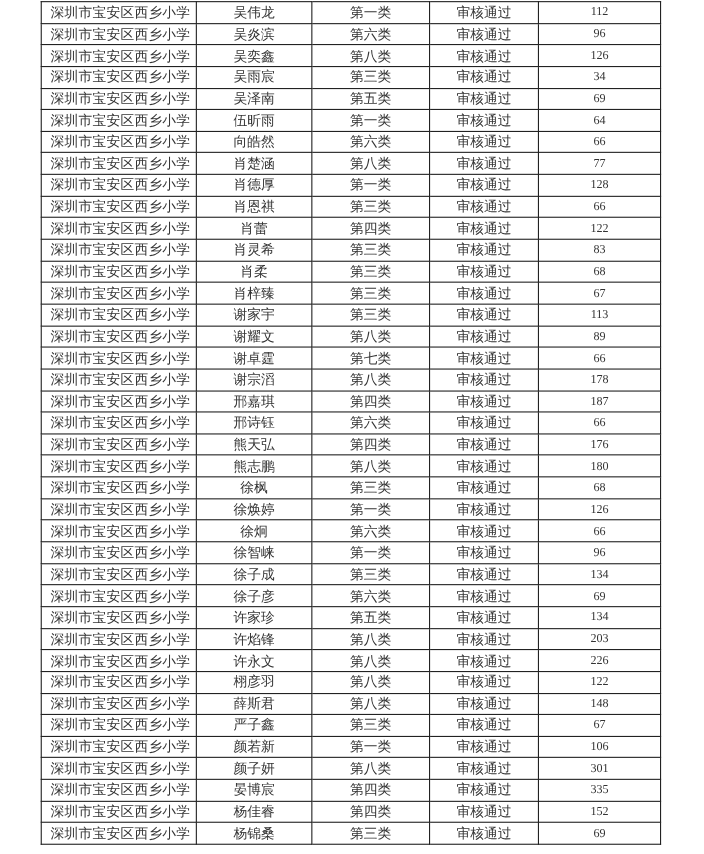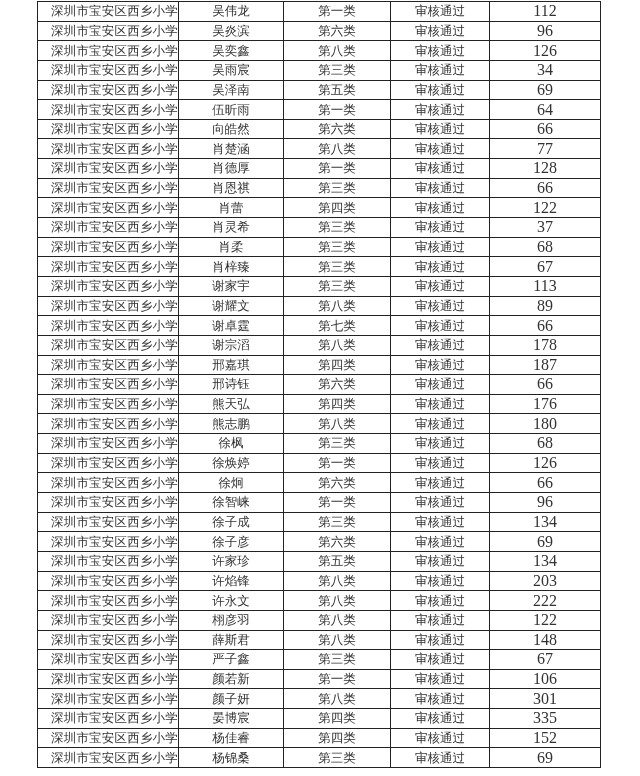--- a/index.html
+++ b/index.html
@@ -18,7 +18,7 @@
       overflow: hidden;
       line-height: 18px;
     }
-    td.school { text-align: right; padding-left: 3px; letter-spacing: 0.2px; }
+    td.school { text-align: center; padding-left: 3px; letter-spacing: 0.2px; }
     col.c1 { width: 141px; }
     col.c2 { width: 105px; }
     col.c3 { width: 107px; }

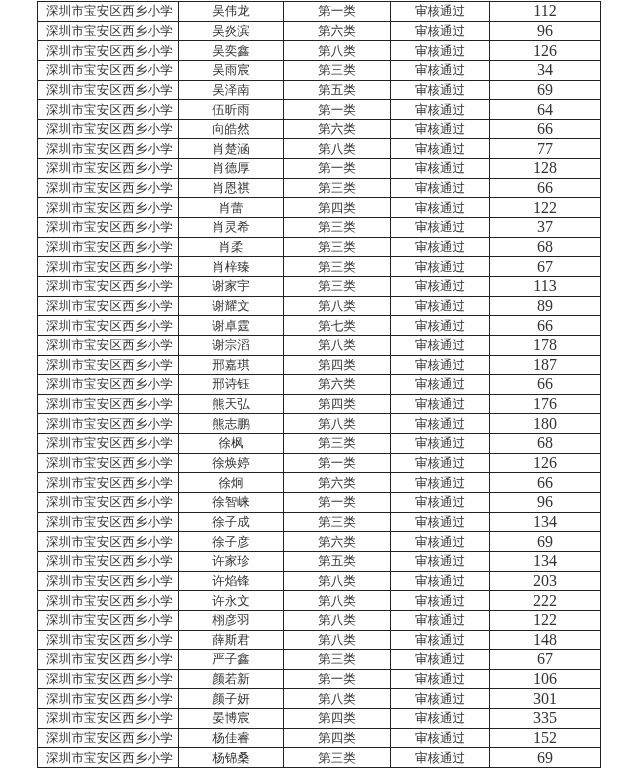--- a/index.html
+++ b/index.html
@@ -24,7 +24,7 @@
     col.c3 { width: 107px; }
     col.c4 { width: 99px; }
     col.c5 { width: 111px; }
-    td.num { font-family: "Liberation Serif", "DejaVu Serif", serif; font-size: 16px; }
+    td.num { font-family: "Liberation Serif", "DejaVu Serif", serif; font-size: 11px; }
   </style>
 </head>
 <body>

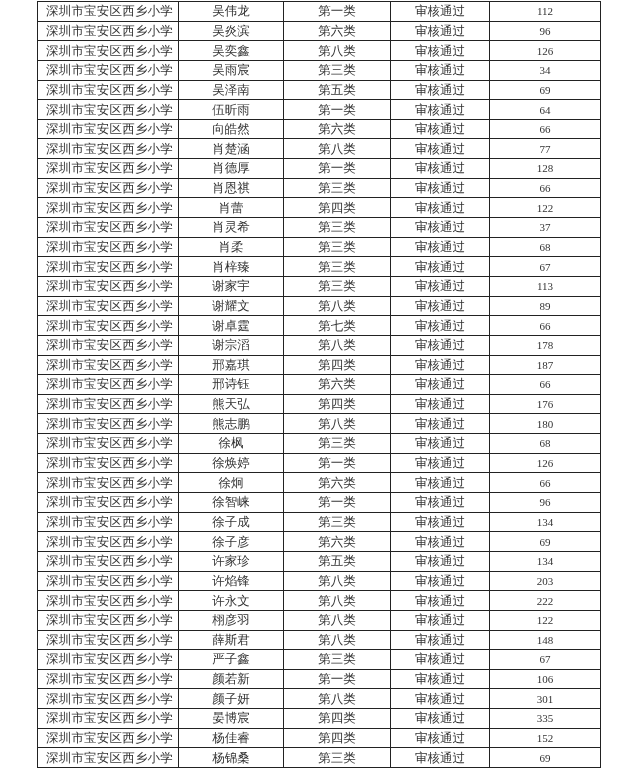--- a/index.html
+++ b/index.html
@@ -121,7 +121,7 @@
           <td>肖灵希</td>
           <td>第三类</td>
           <td>审核通过</td>
-          <td class="num">37</td>
+          <td class="num">83</td>
         </tr>
         <tr>
           <td class="school">深圳市宝安区西乡小学</td>

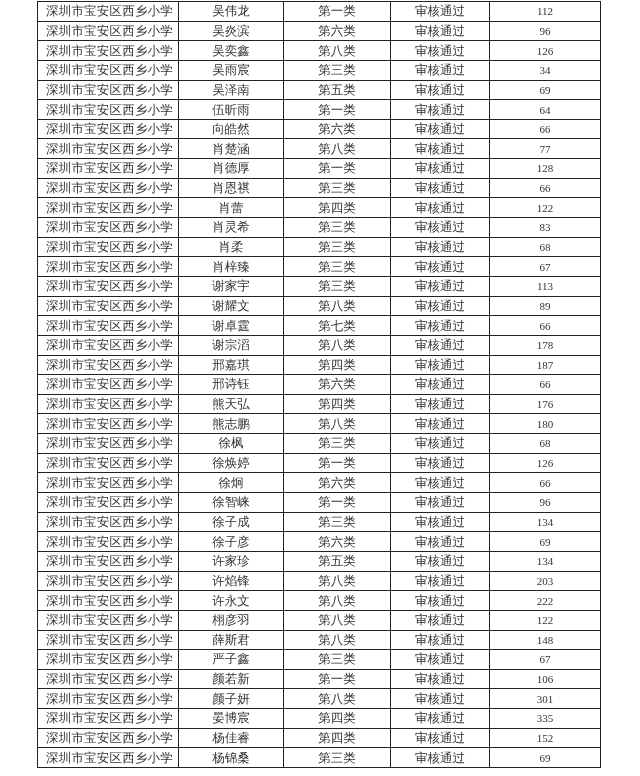--- a/index.html
+++ b/index.html
@@ -254,7 +254,7 @@
           <td>许永文</td>
           <td>第八类</td>
           <td>审核通过</td>
-          <td class="num">222</td>
+          <td class="num">226</td>
         </tr>
         <tr>
           <td class="school">深圳市宝安区西乡小学</td>

